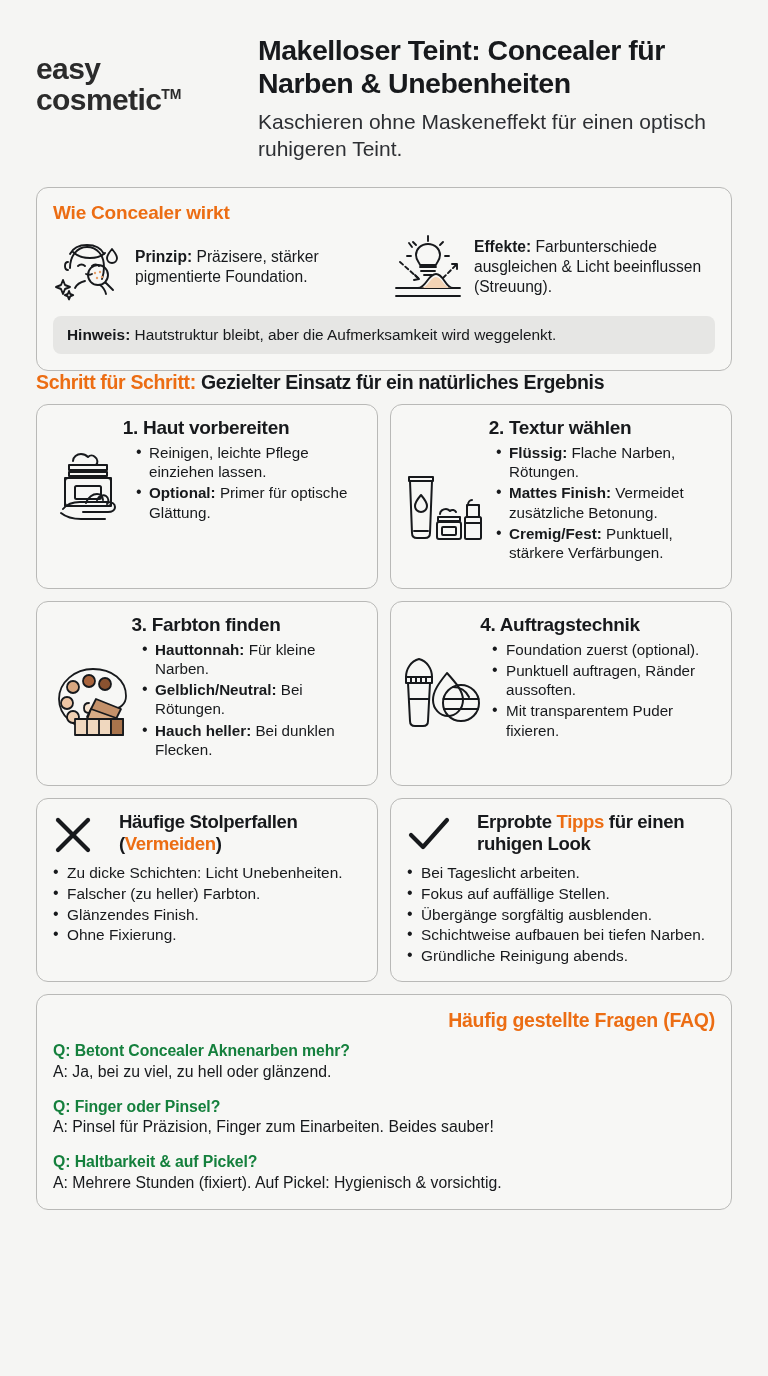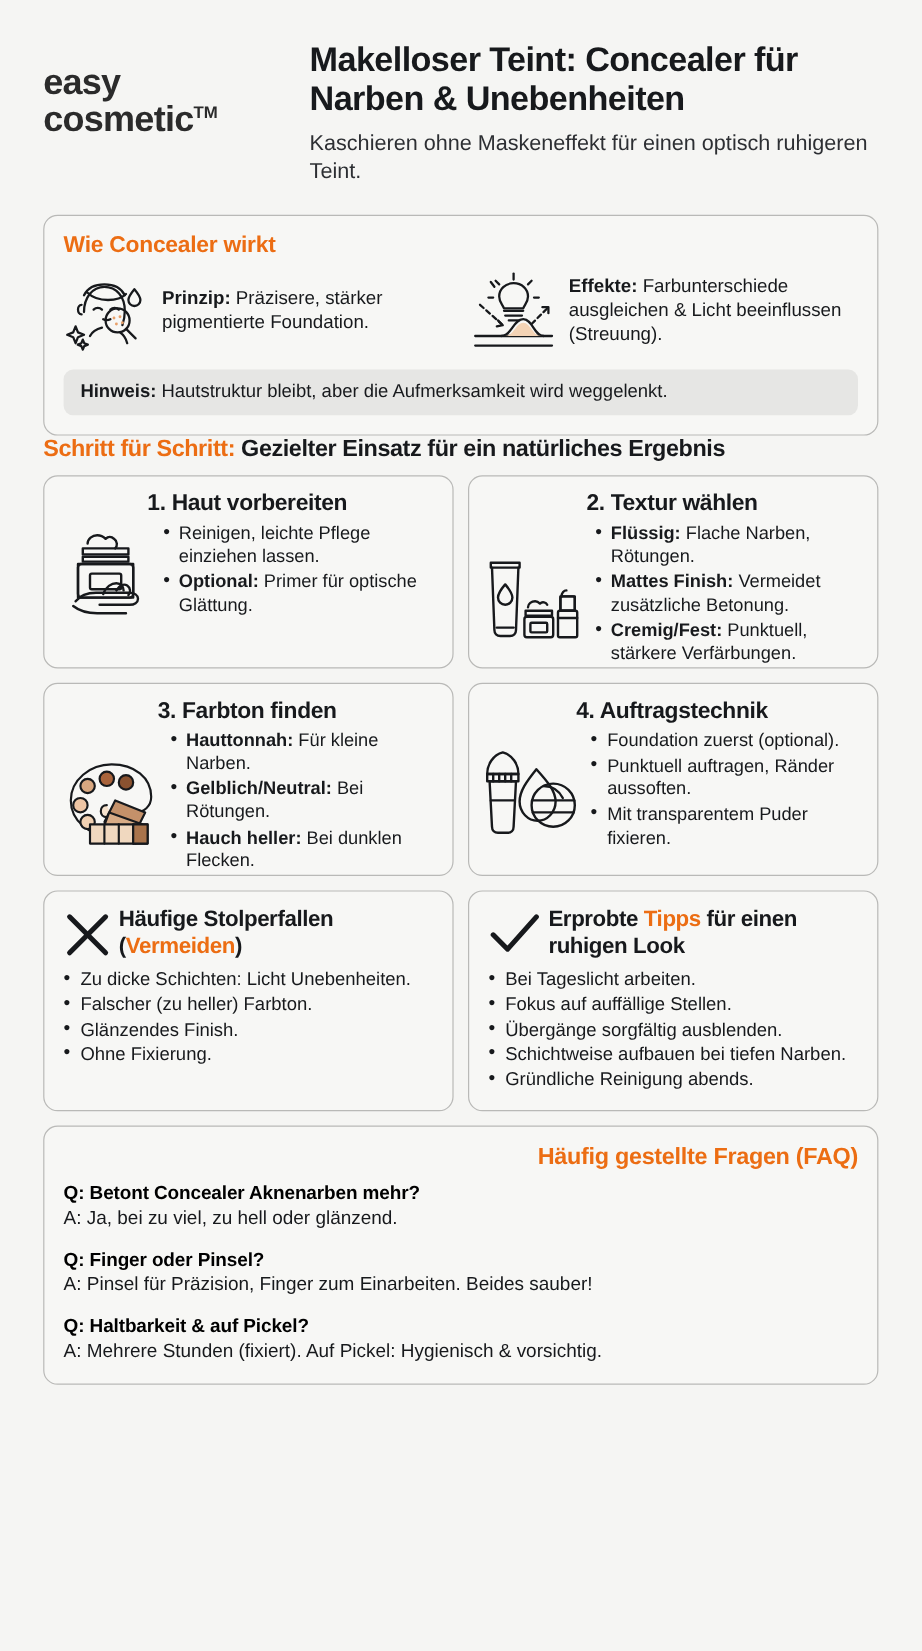--- a/index.html
+++ b/index.html
@@ -54,7 +54,7 @@
   }
   .subtitle {
     margin-top: 7px;
-    font-size: 18px;
+    font-size: 21px;
     line-height: 1.32;
     color: #2d2f33;
   }

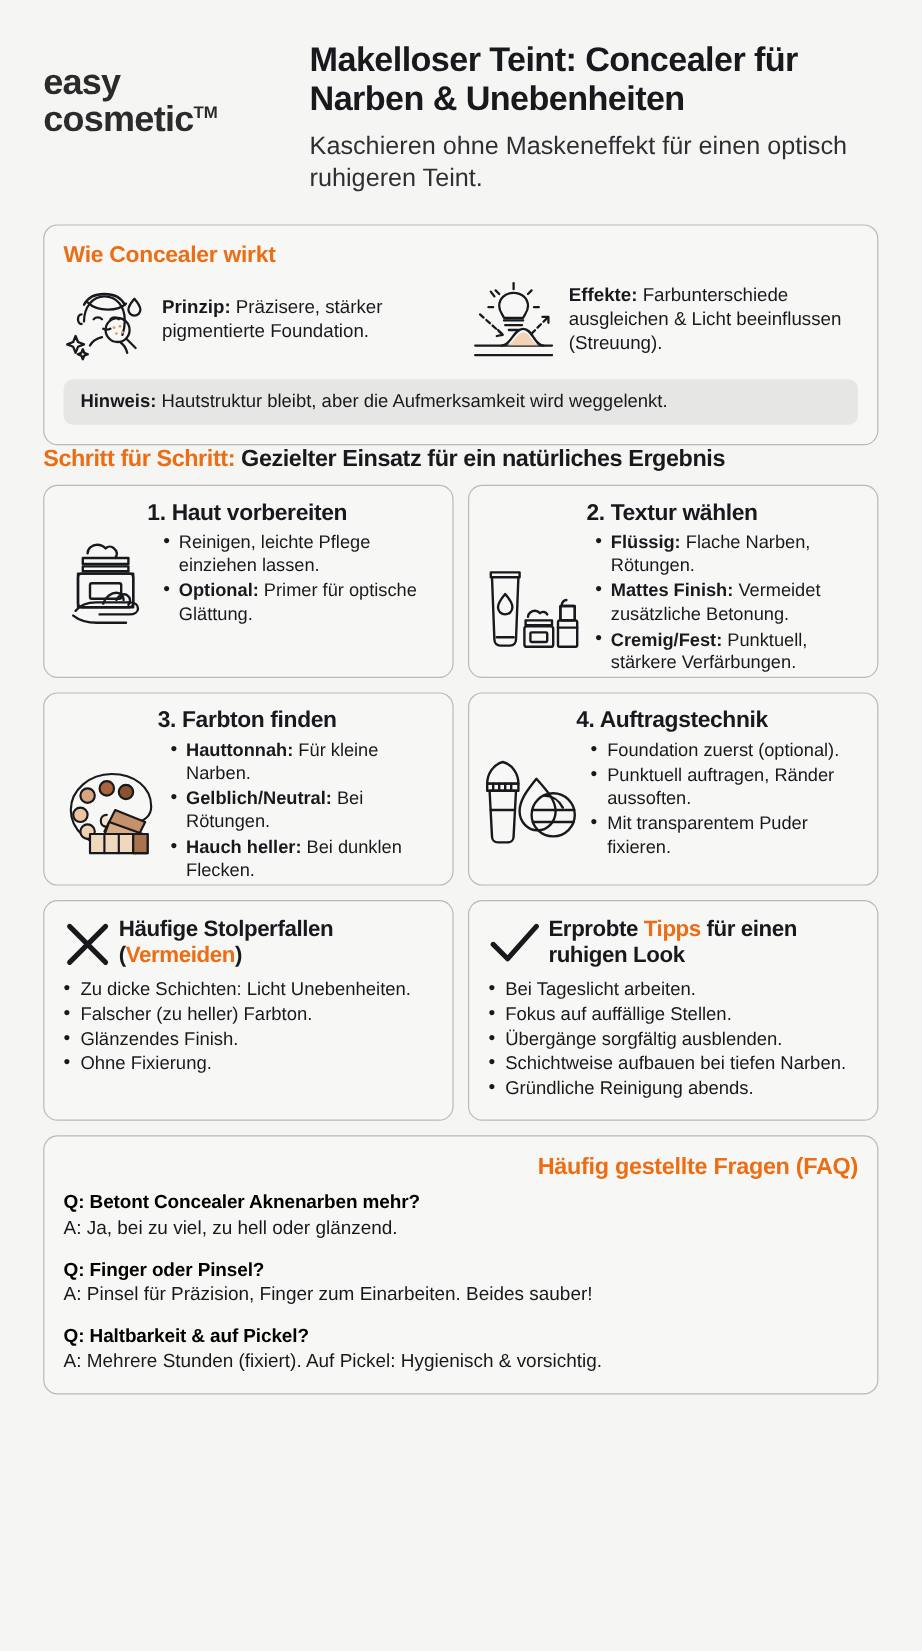--- a/index.html
+++ b/index.html
@@ -119,7 +119,7 @@
     grid-template-columns: 1fr 1fr;
     gap: 12px;
   }
-  .step-card { padding: 12px 14px 0 12px; }
+  .step-card { padding: 12px 14px 24px 12px; }
   .step-title {
     text-align: center;
     font-size: 19px;

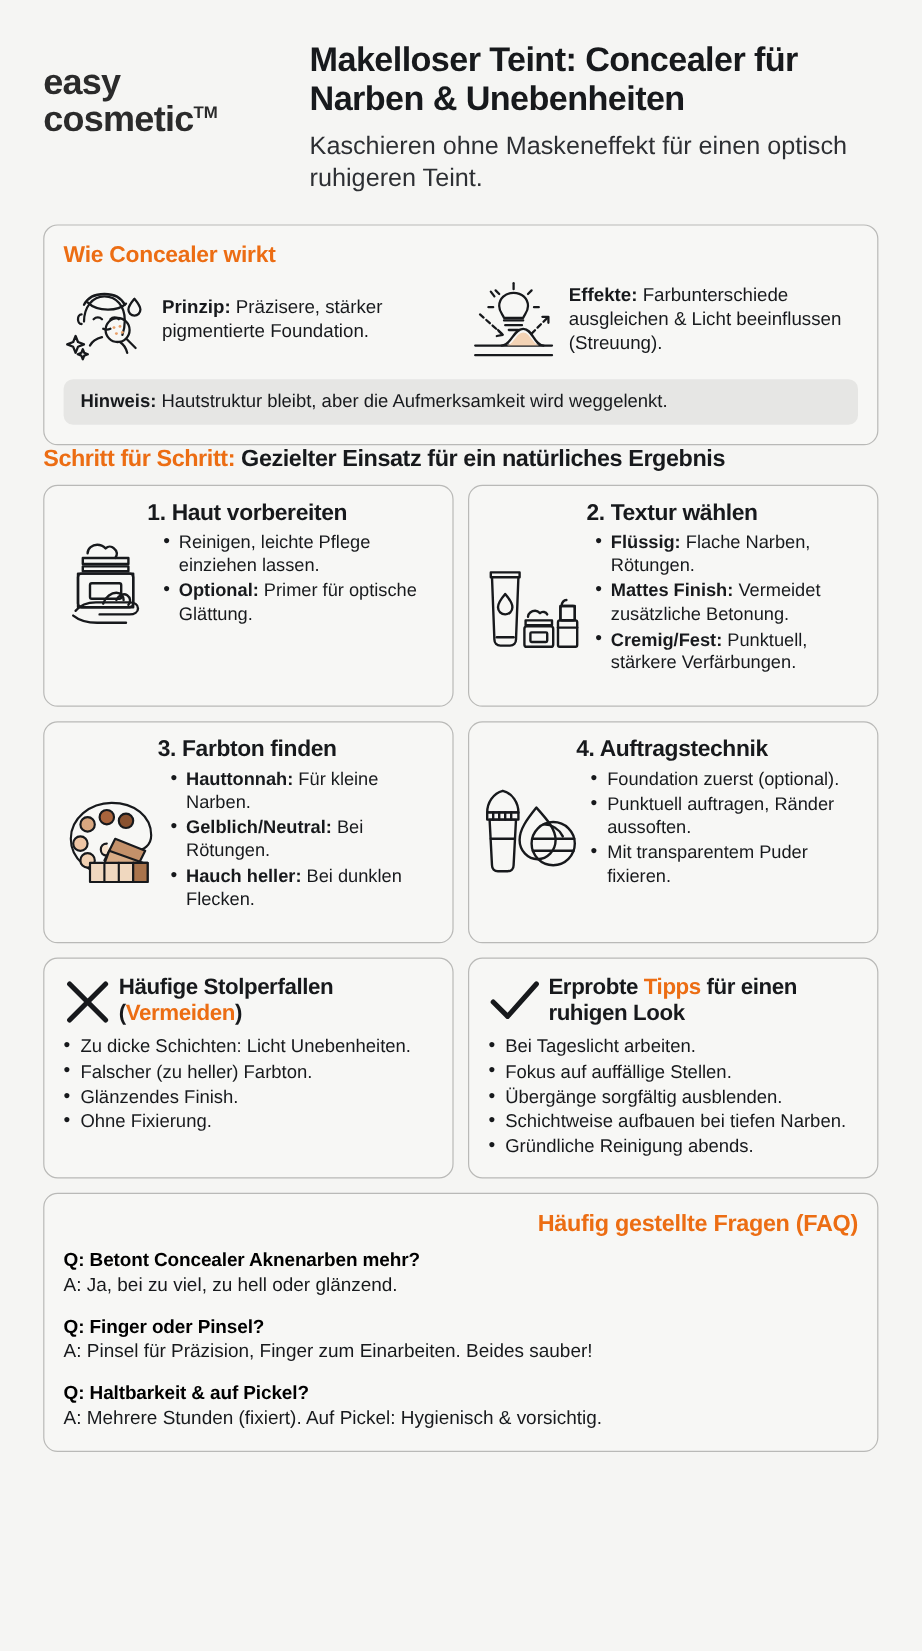--- a/index.html
+++ b/index.html
@@ -161,7 +161,7 @@
   .pt-head {
     display: flex;
     align-items: flex-start;
-    gap: 4px;
+    gap: 24px;
     margin-bottom: 6px;
   }
   .pt-head .ic { flex: 0 0 auto; padding-top: 2px; }

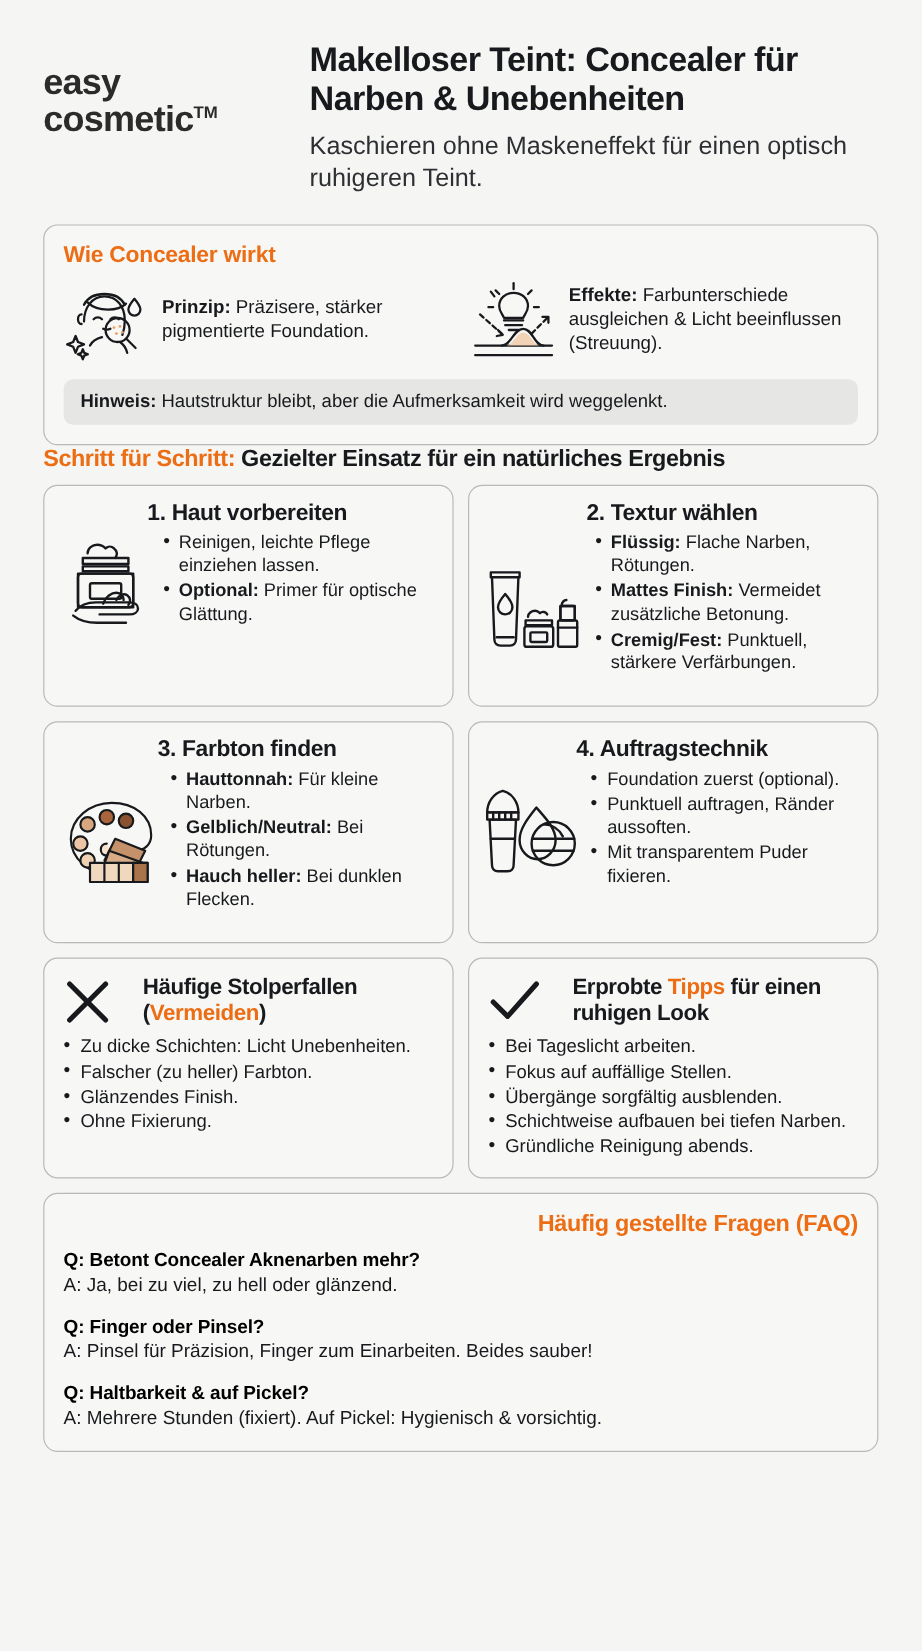--- a/index.html
+++ b/index.html
@@ -208,7 +208,7 @@
     font-size: 15.8px;
     font-weight: 700;
     letter-spacing: -0.1px;
-    color: #000000;
+    color: #15803d;
     line-height: 1.25;
   }
   .faq-a {

